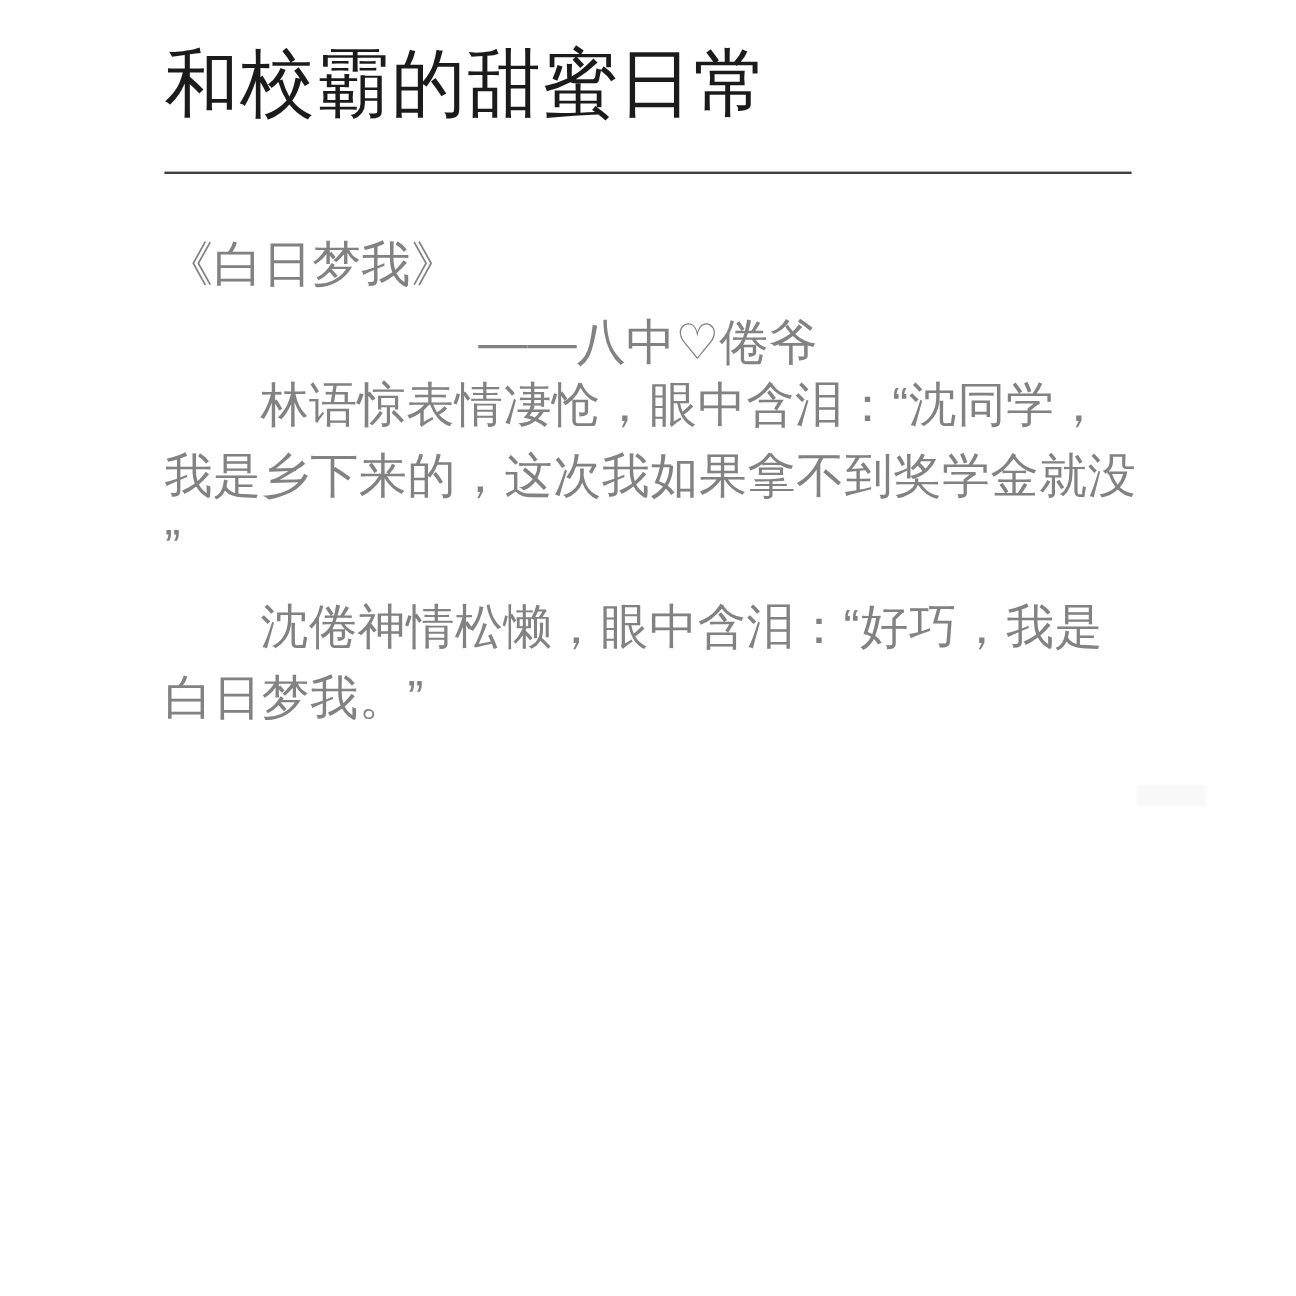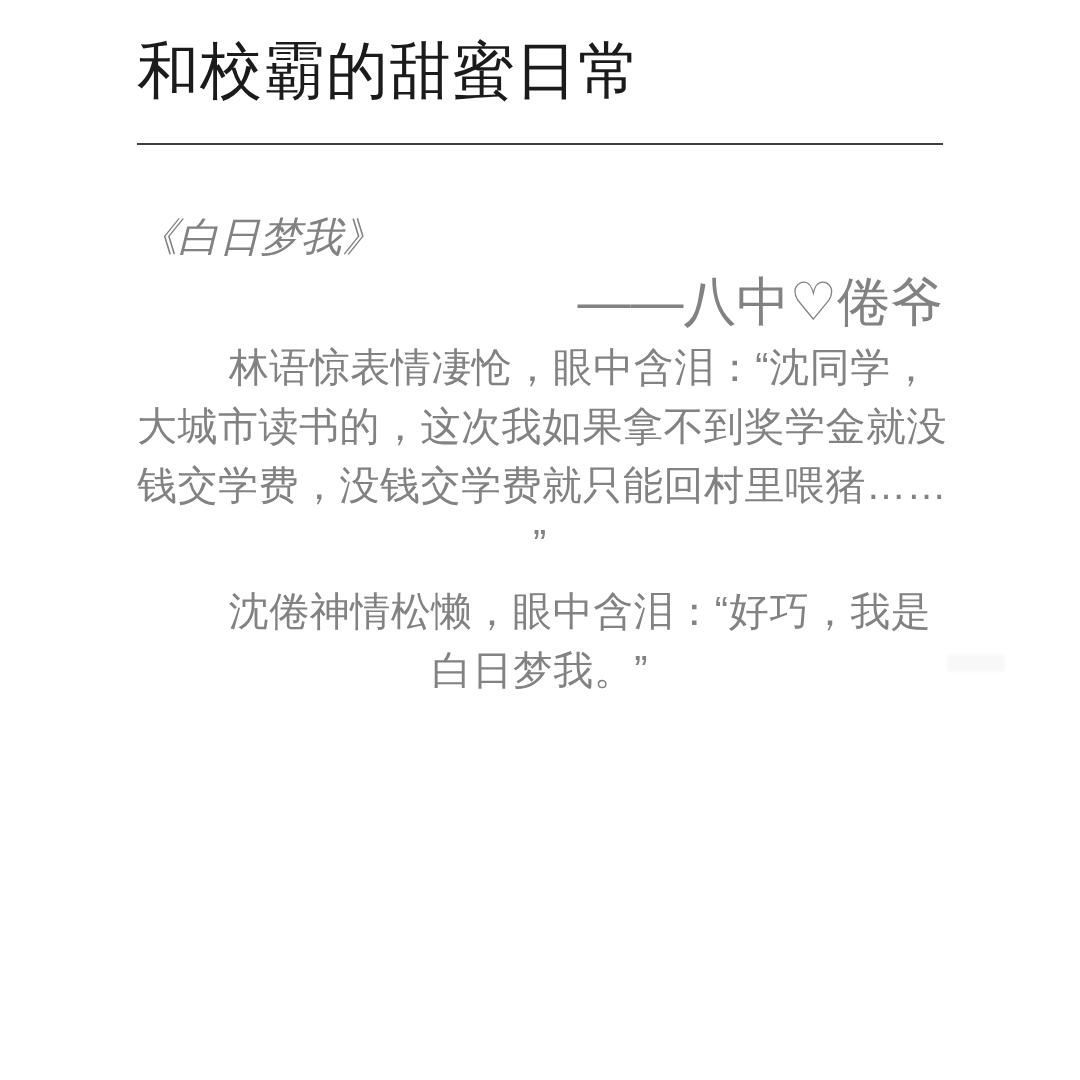--- a/index.html
+++ b/index.html
@@ -35,11 +35,10 @@
     background: var(--rule_color, #3f3f3f);
   }
   .book-title {
-    margin-top: 68px;
+    margin-top: 51px;
     font-size: 41px;
     line-height: 48px;
     color: var(--body_color, #828282);
-    font-style: italic;
   }
   .attribution {
     margin-top: 17px;

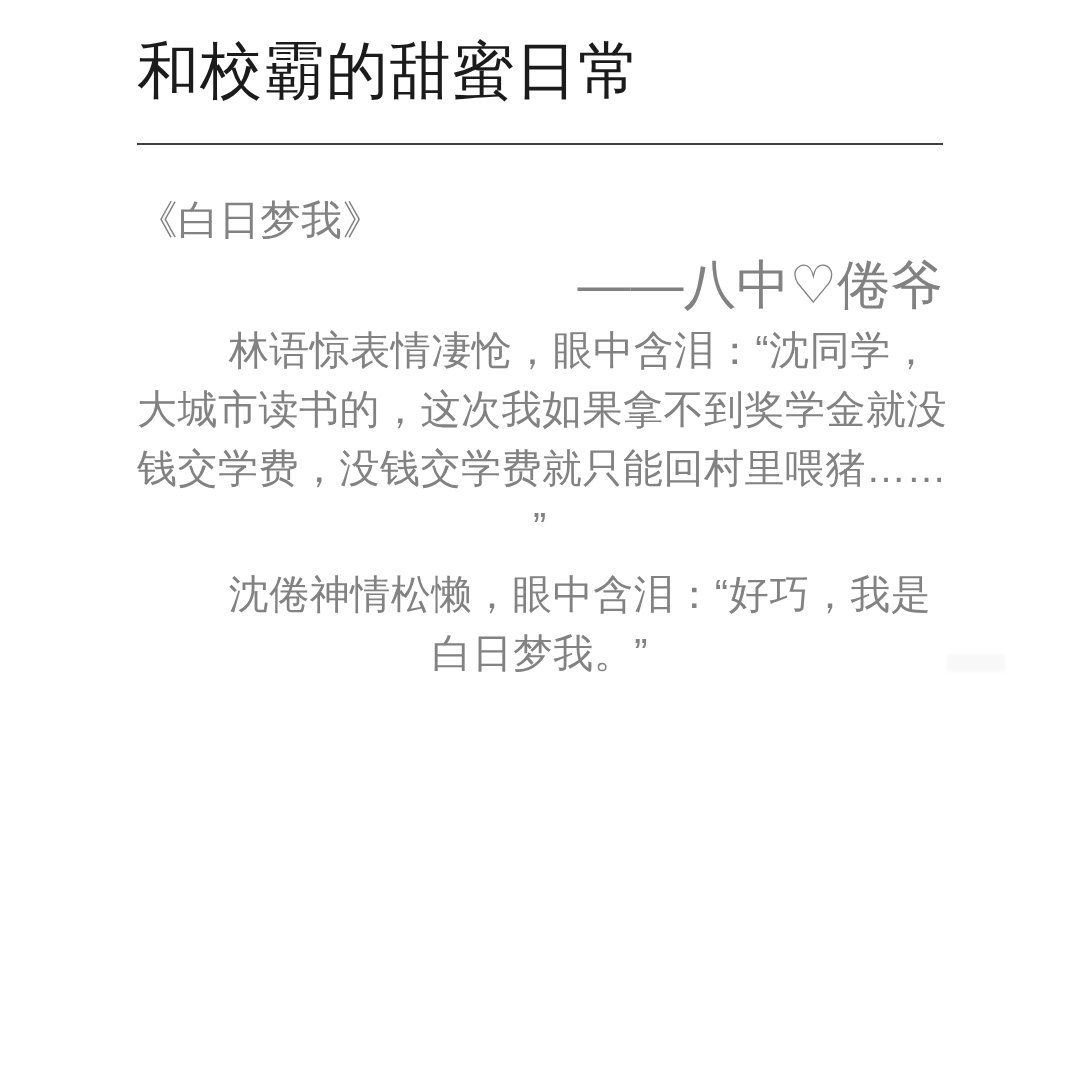--- a/index.html
+++ b/index.html
@@ -42,9 +42,9 @@
   }
   .attribution {
     margin-top: 17px;
-    font-size: 53px;
+    font-size: 41px;
     line-height: 48px;
-    text-align: right;
+    text-align: center;
     color: var(--body_color, #828282);
   }
   .section-label {

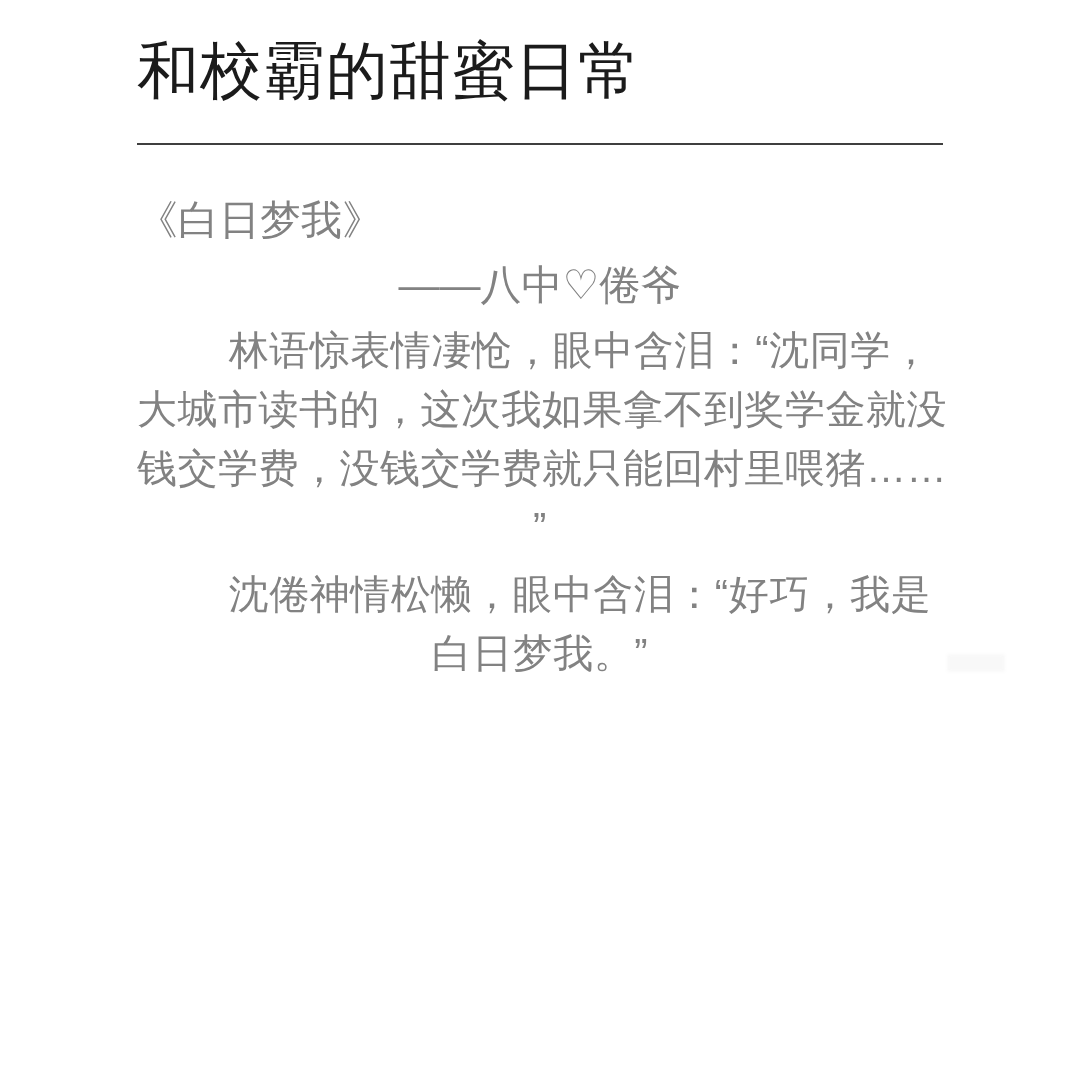--- a/index.html
+++ b/index.html
@@ -54,8 +54,6 @@
     color: var(--body_color, #828282);
   }
   .paragraphs {
-    margin-top: 12px;
-    text-align: center;
   }
   .paragraph + .paragraph {
     margin-top: 8px;

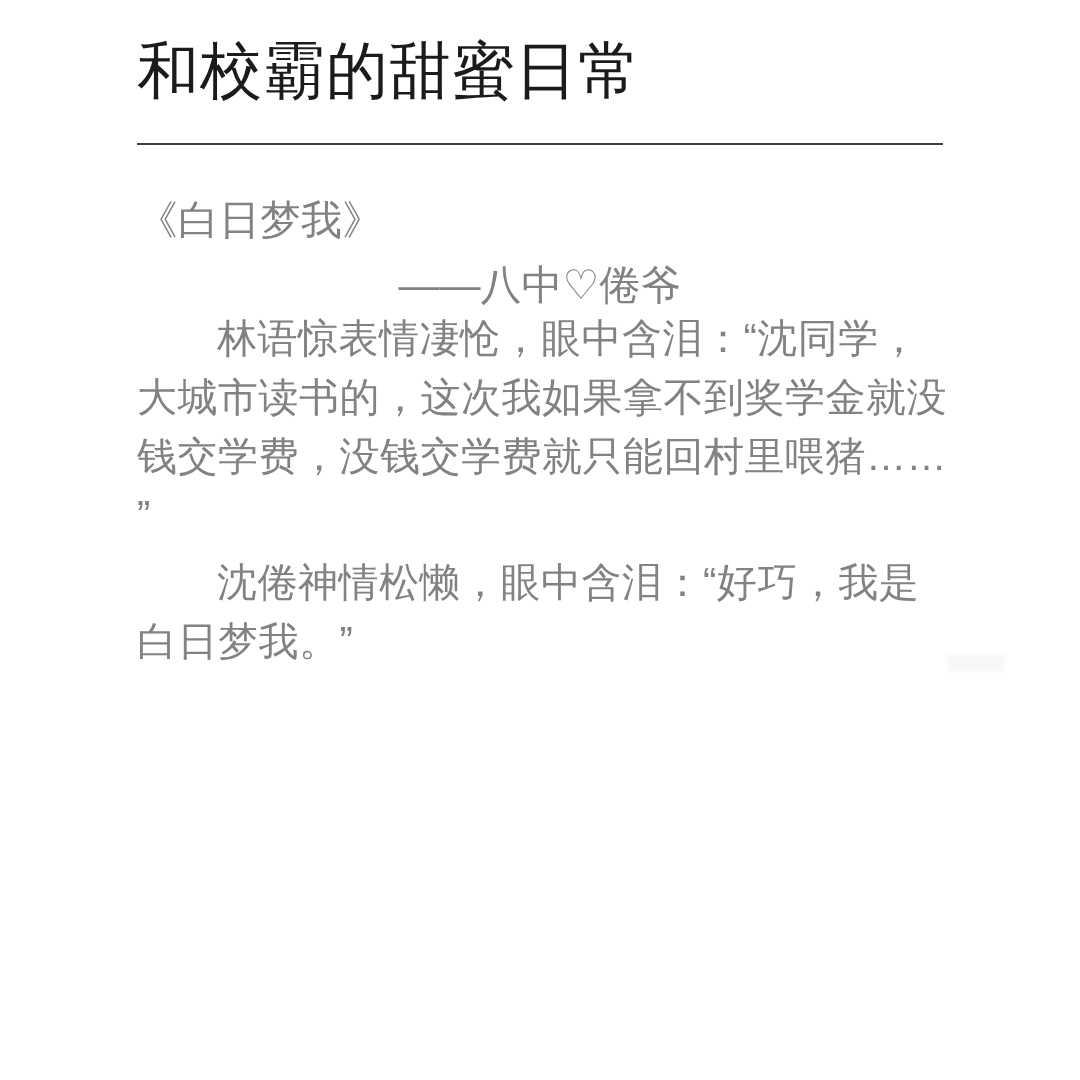--- a/index.html
+++ b/index.html
@@ -91,7 +91,7 @@
   <div class="paragraphs" id="paragraphs">
       <div class="paragraph">
         <div class="line indent">林语惊表情凄怆，眼中含泪：“沈同学，</div>
-        <div class="line">大城市读书的，这次我如果拿不到奖学金就没</div>
+        <div class="line">我是乡下来的，这次我如果拿不到奖学金就没</div>
         <div class="line">钱交学费，没钱交学费就只能回村里喂猪……</div>
         <div class="line">”</div>
       </div>

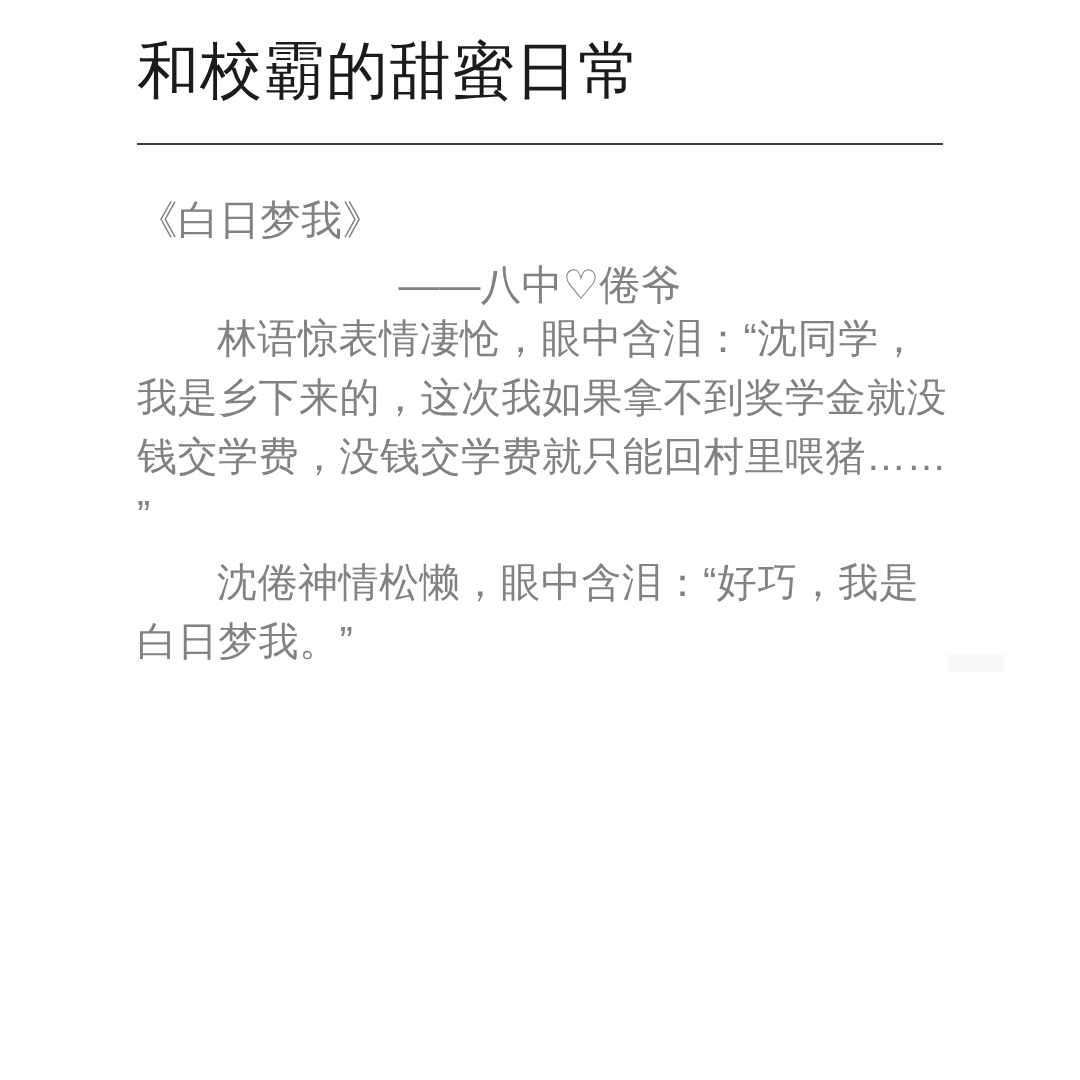--- a/index.html
+++ b/index.html
@@ -92,7 +92,6 @@
       <div class="paragraph">
         <div class="line indent">林语惊表情凄怆，眼中含泪：“沈同学，</div>
         <div class="line">我是乡下来的，这次我如果拿不到奖学金就没</div>
-        <div class="line">钱交学费，没钱交学费就只能回村里喂猪……</div>
         <div class="line">”</div>
       </div>
       <div class="paragraph">

